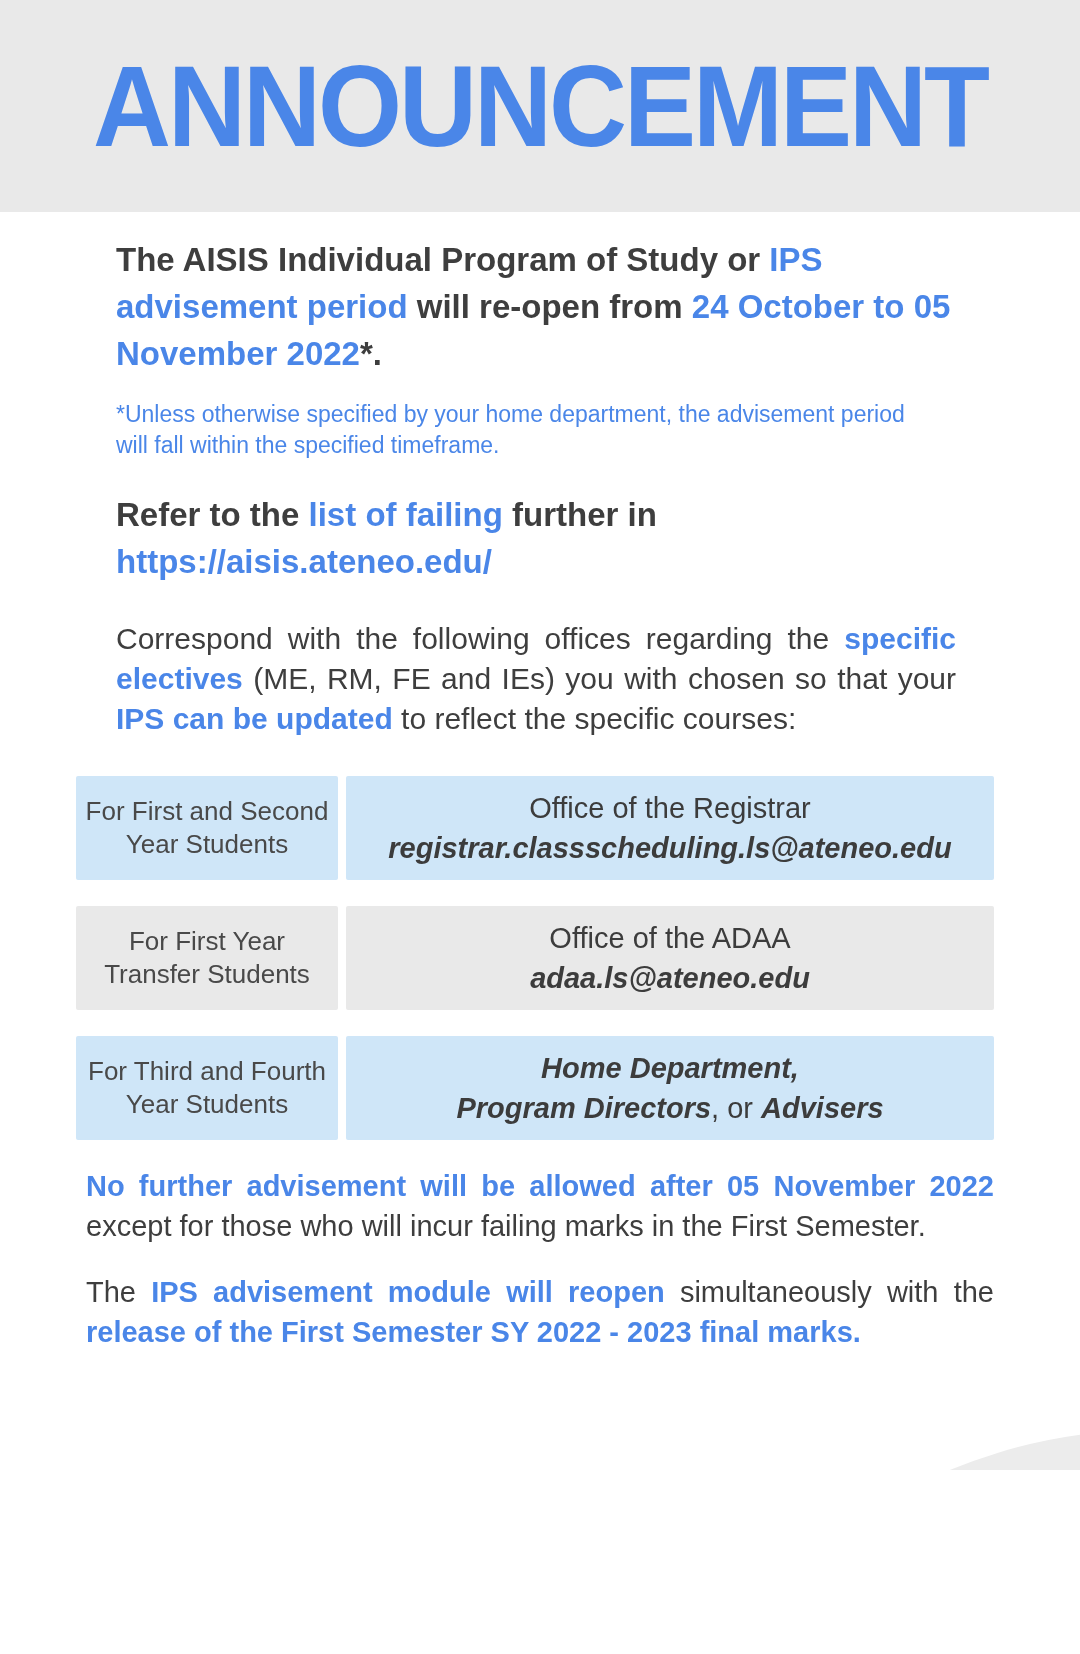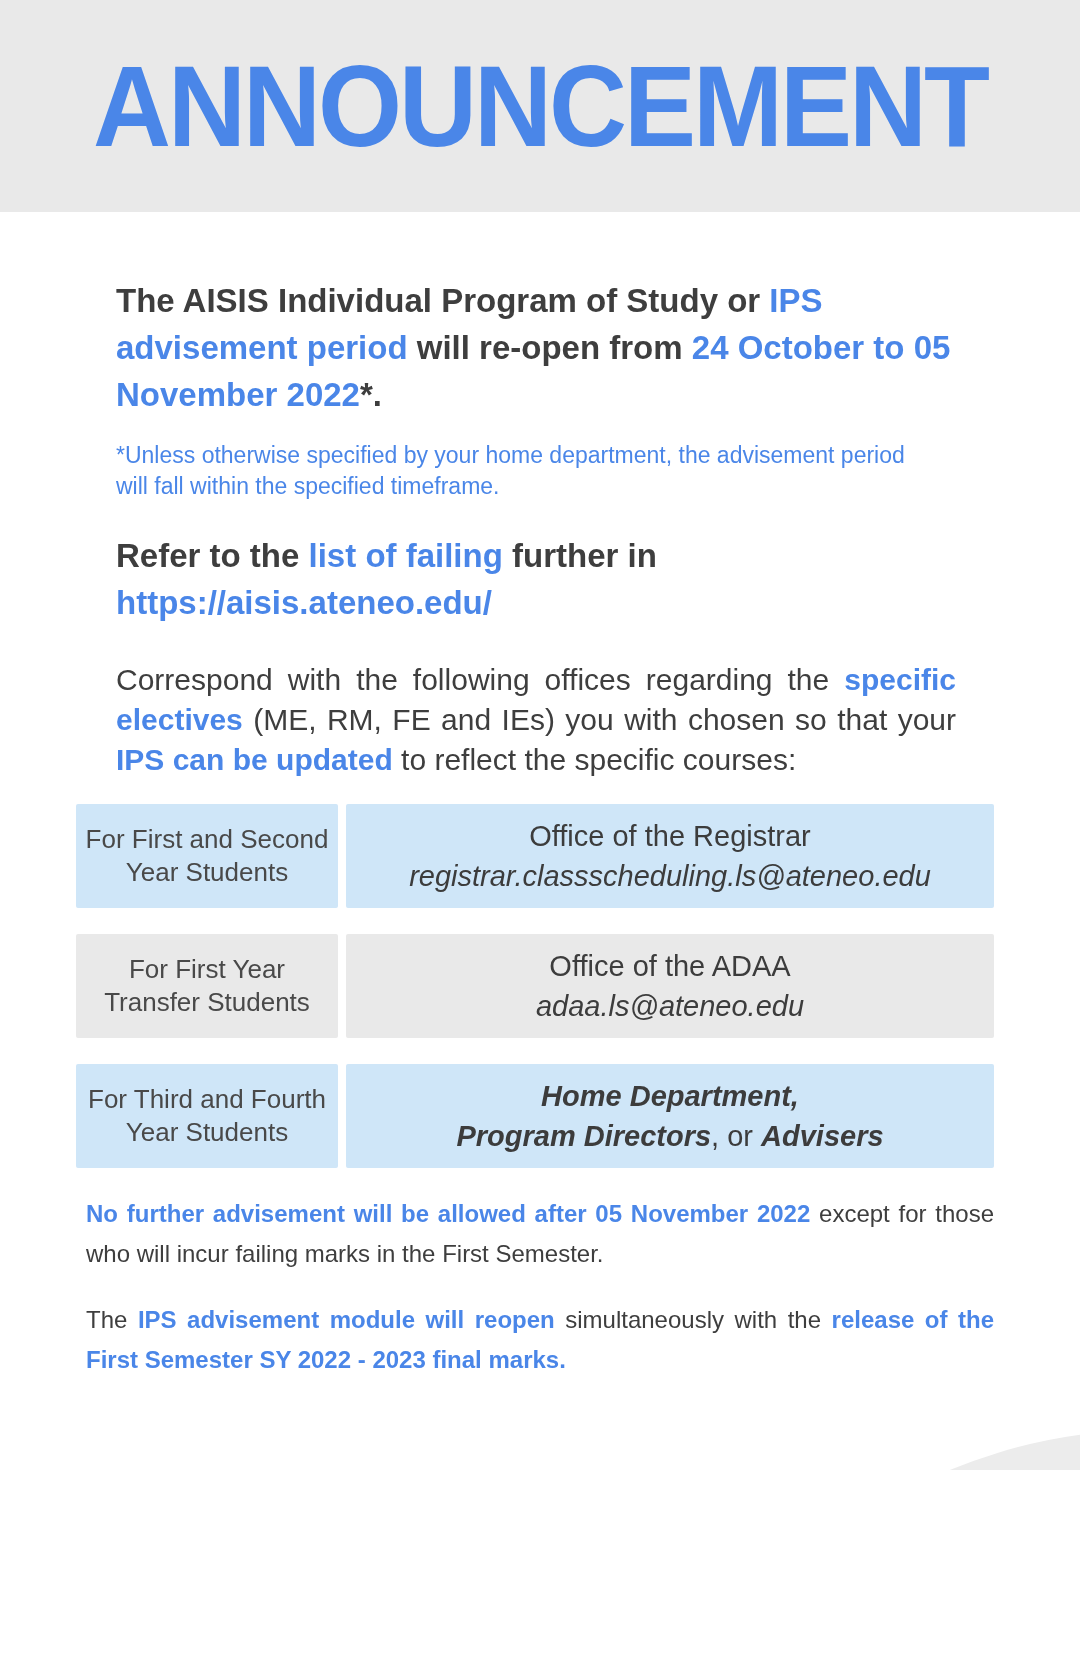--- a/index.html
+++ b/index.html
@@ -36,7 +36,7 @@
     transform:scaleY(1.06);
   }
   
-  .content{position:relative;z-index:2;padding:65px 86px 0 86px;}
+  .content{position:relative;z-index:2;padding:24px 86px 0 86px;}
   .indent{margin-left:30px;}
   p.lead{
     font-size:33px;line-height:47px;font-weight:600;color:var(--dark);

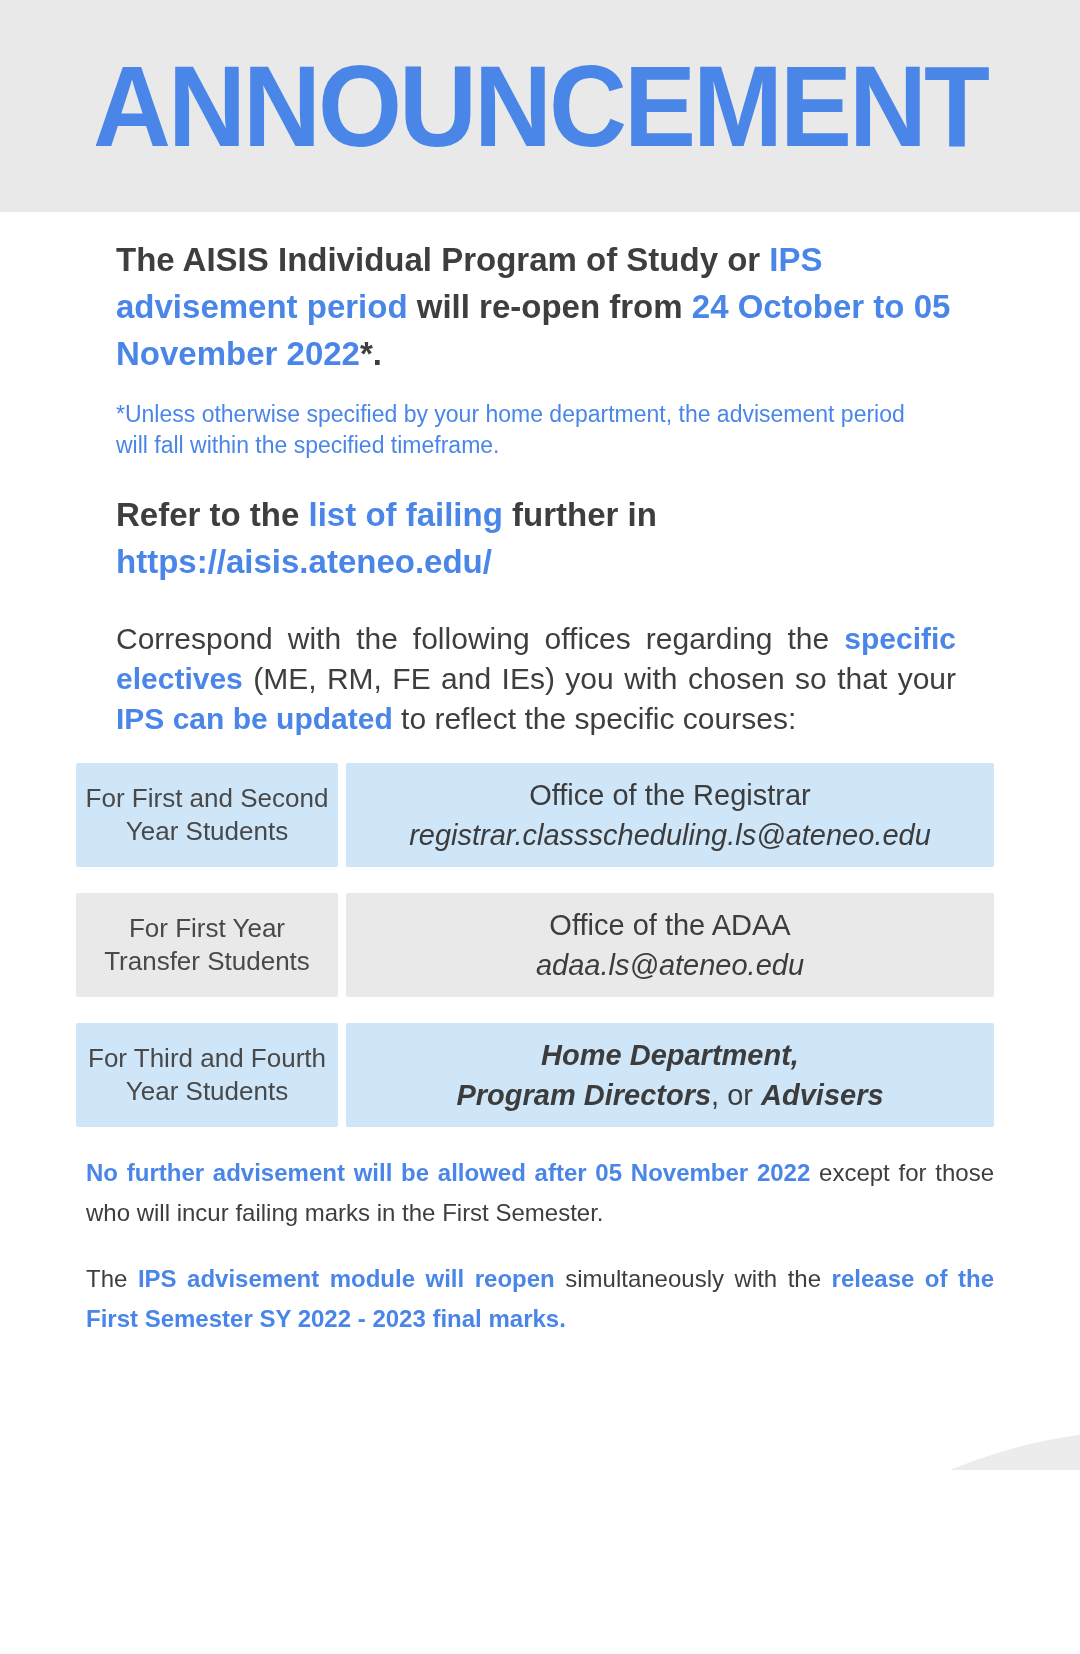--- a/index.html
+++ b/index.html
@@ -56,7 +56,7 @@
   p.body .hl{color:var(--accent);font-weight:700;}
   p.correspond{margin-top:34px;margin-right:38px;}
   
-  .xtable{margin:24px 0 0 -10px;width:918px;}
+  .xtable{margin:37px 0 0 -10px;width:918px;}
   .xrow{display:flex;gap:8px;margin-bottom:26px;}
   .cell{
     display:flex;flex-direction:column;justify-content:center;align-items:center;

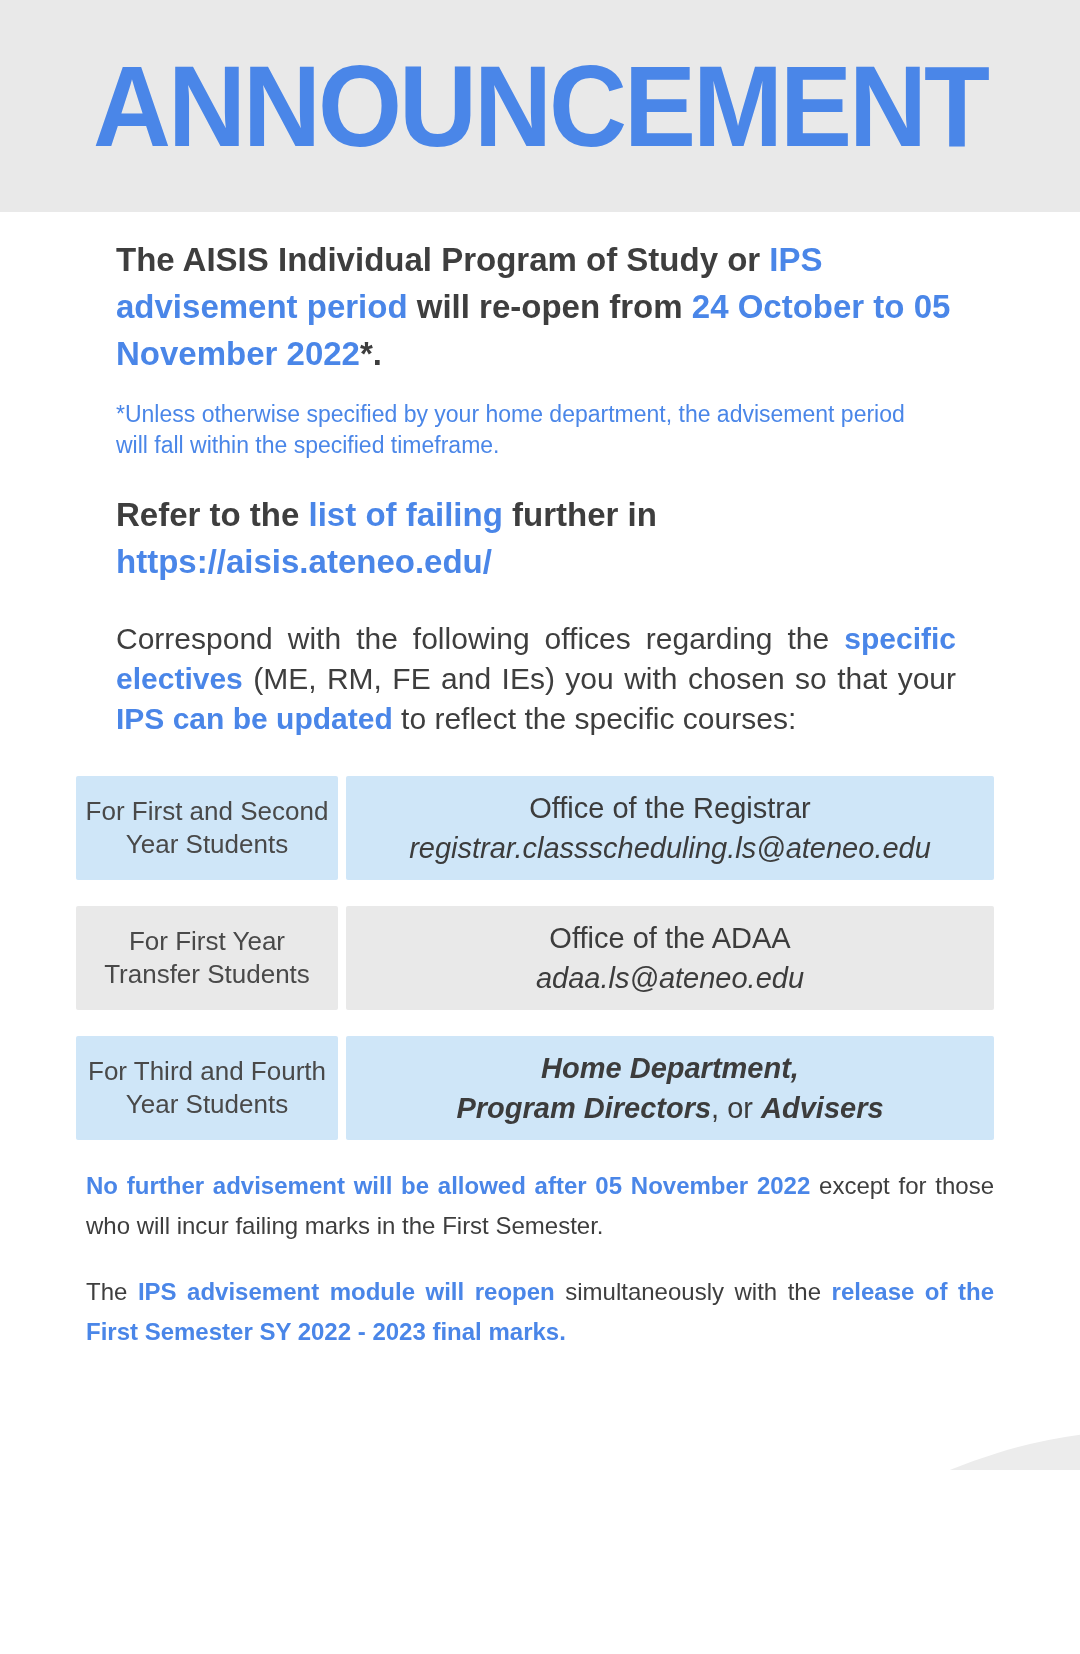--- a/index.html
+++ b/index.html
@@ -66,7 +66,7 @@
   .cell-office{flex:1;min-height:104px;font-size:29px;line-height:40px;color:#3c3c3c;}
   .row-blue .cell{background:var(--tbl-blue);}
   .row-gray .cell{background:var(--tbl-gray);text-align:center;}
-  .contact{font-weight:400;font-style:italic;}
+  .contact{font-weight:700;font-style:italic;}
   .bi{font-weight:700;font-style:italic;}
   
   p.close{font-size:24px;line-height:40px;margin-top:26px;}

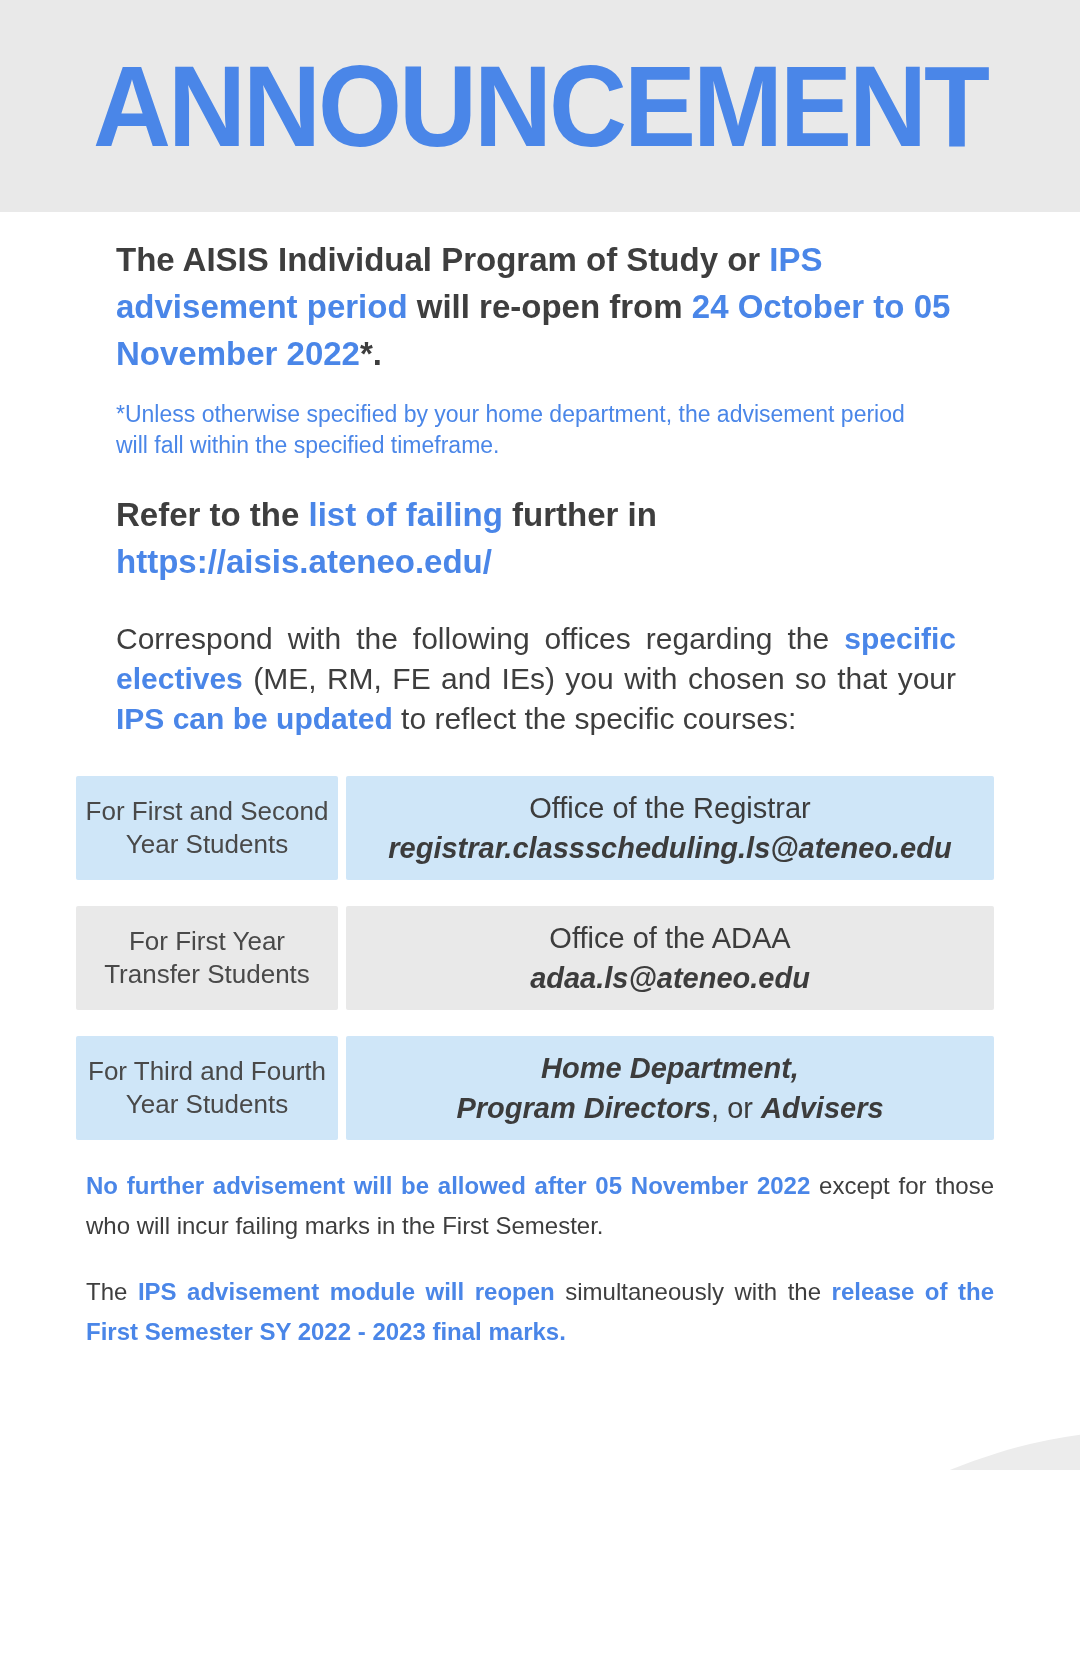--- a/index.html
+++ b/index.html
@@ -69,7 +69,7 @@
   .contact{font-weight:700;font-style:italic;}
   .bi{font-weight:700;font-style:italic;}
   
-  p.close{font-size:24px;line-height:40px;margin-top:26px;}
+  p.close{font-size:29px;line-height:40px;margin-top:26px;}
   p.close:first-of-type{margin-top:36px;}
   
   .swoosh-outer{

